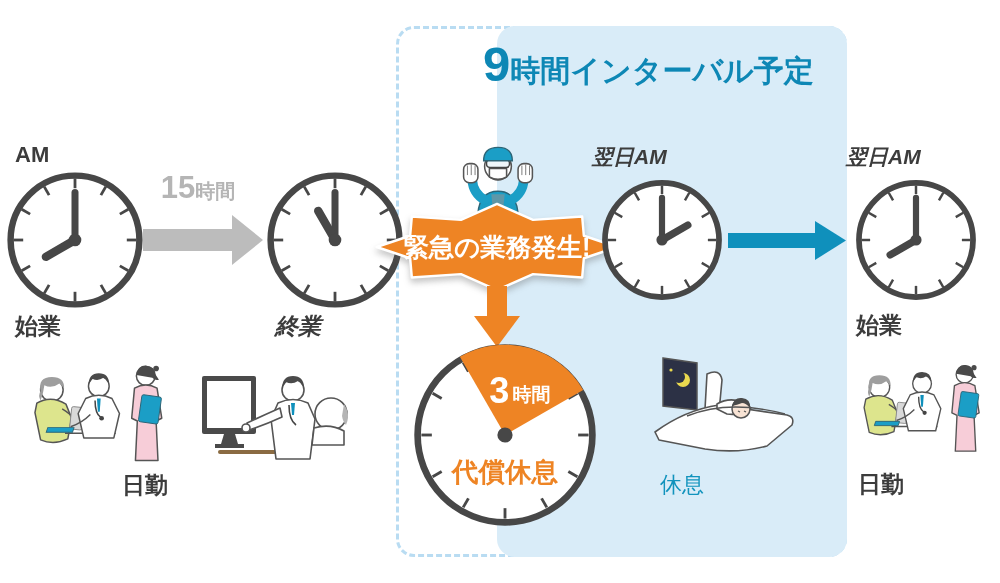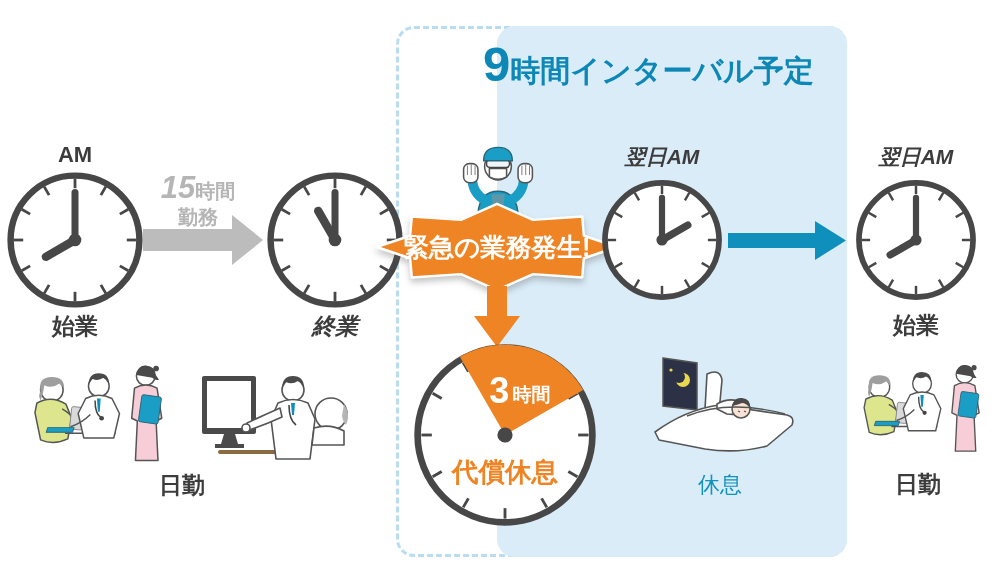--- a/index.html
+++ b/index.html
@@ -14,7 +14,7 @@
   .title-num{font-size:49px;line-height:1;}
   .title-text{font-size:30px;line-height:1;margin-top:12px;}
   
-  .lbl{color:#3c3c3c;font-weight:600;text-align:center;font-size:22px;}
+  .lbl{color:#3c3c3c;font-weight:600;font-size:22px;}
   .lbl.small{font-size:21px;font-style:italic;}
   .lbl.teal{color:#1193bd;font-weight:normal;}
   .lbl.big{font-size:23px;font-weight:bold;}

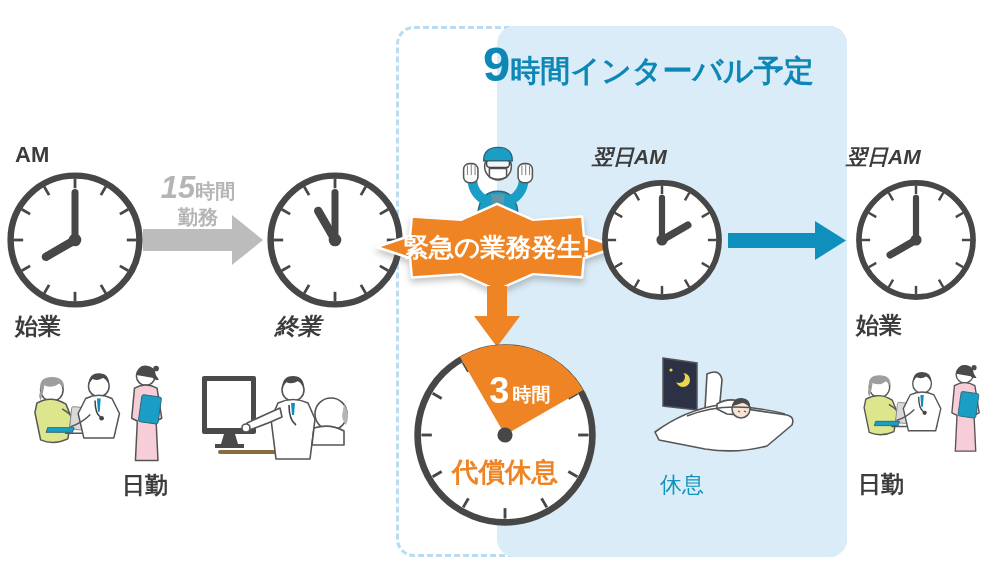--- a/index.html
+++ b/index.html
@@ -20,7 +20,7 @@
   .lbl.big{font-size:23px;font-weight:bold;}
   
   .work-note{left:140px;top:170px;width:116px;text-align:center;color:#b5b5b5;font-weight:bold;line-height:1.15;}
-  .work-note .num{font-size:31px;font-style:italic;}
+  .work-note .num{font-size:31px;}
   .work-note .unit{font-size:20px;}
   .work-note .word{font-size:20px;display:block;}
   

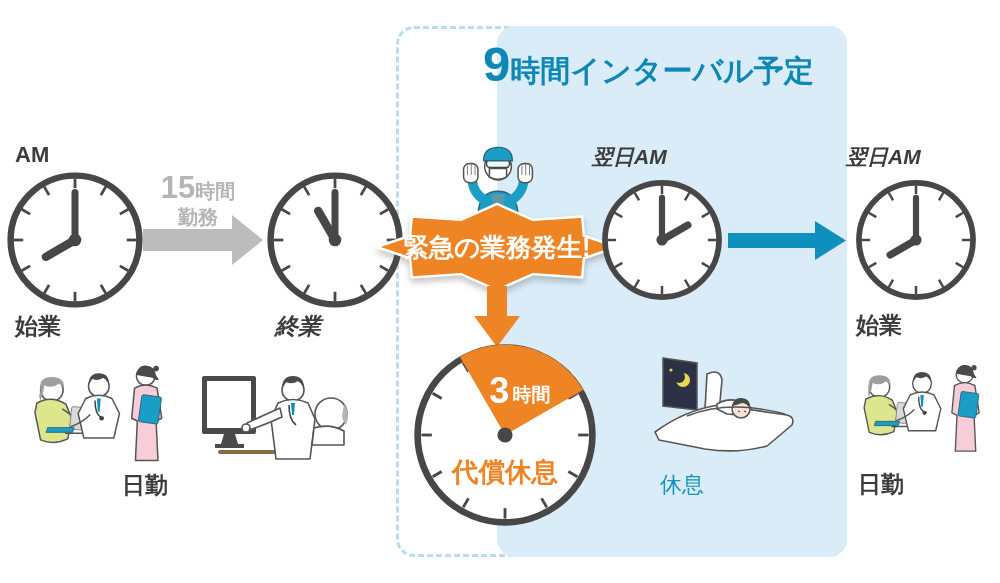--- a/index.html
+++ b/index.html
@@ -70,7 +70,6 @@
 
   <div class="abs work-note">
     <span><span class="num">15</span><span class="unit">時間</span></span>
-    <span class="word">勤務</span>
   </div>
   <svg class="abs" viewBox="0 0 120 52" style="left:143px;top:214px;width:120px;height:52px">
     <rect x="0" y="15" width="91" height="22" fill="#bcbcbc"></rect>

